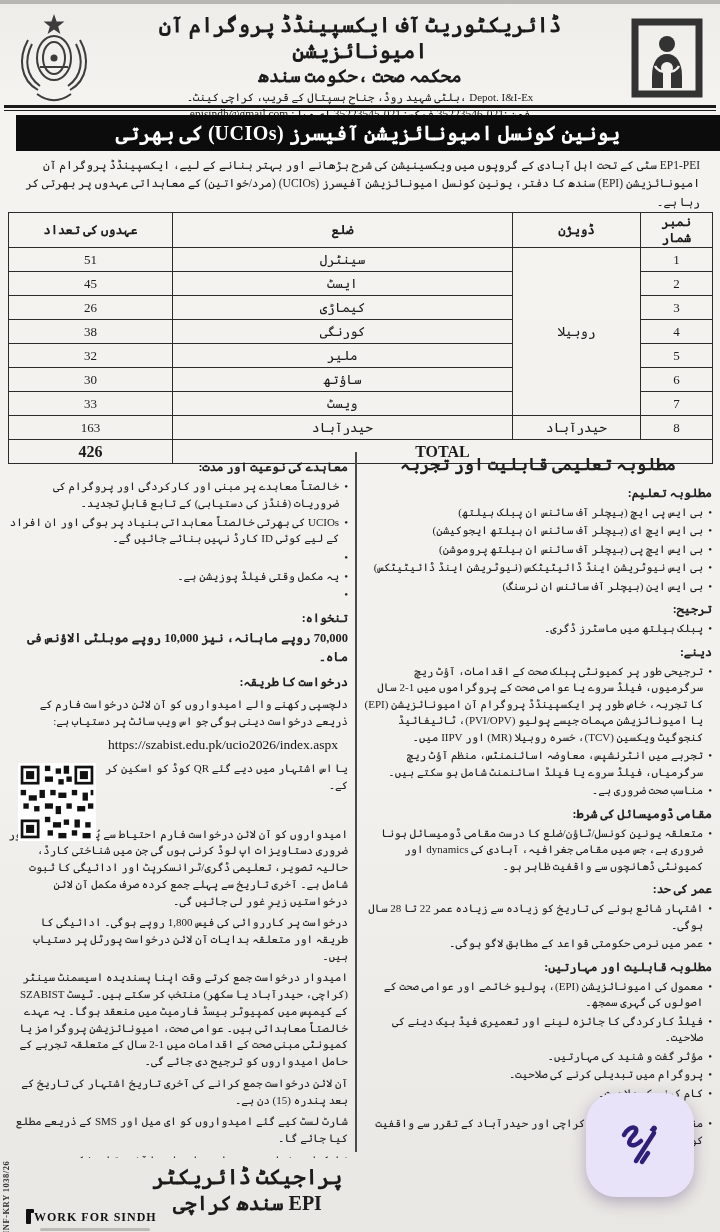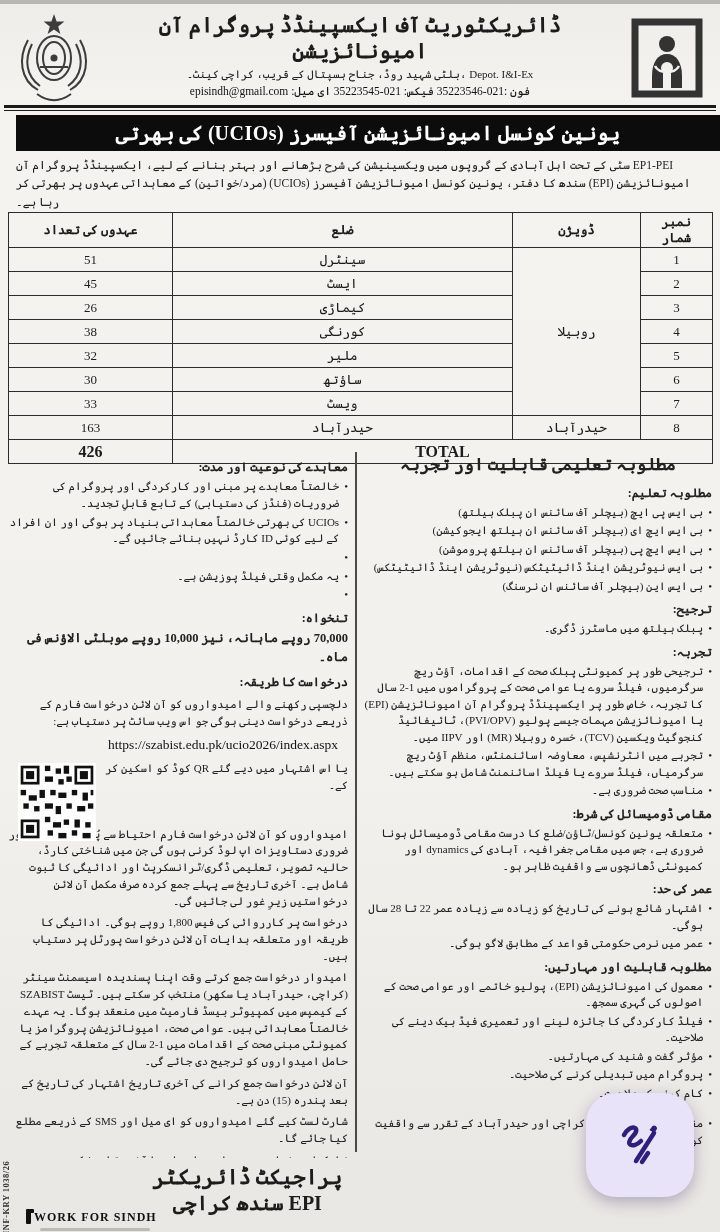--- a/index.html
+++ b/index.html
@@ -90,6 +90,7 @@
 
   <div class="hdr-text">
     <div class="hdr-title1">ڈائریکٹوریٹ آف ایکسپینڈڈ پروگرام آن امیونائزیشن</div>
+    <div class="hdr-title2">محکمہ صحت ،حکومت سندھ</div>
     <div class="hdr-addr">Depot. I&amp;I-Ex ،بلٹی شہید روڈ، جناح ہسپتال کے قریب، کراچی کینٹ۔</div>
     <div class="hdr-contact">فون :021-35223546   فیکس: 021-35223545   ای میل: episindh@gmail.com</div>
   </div>

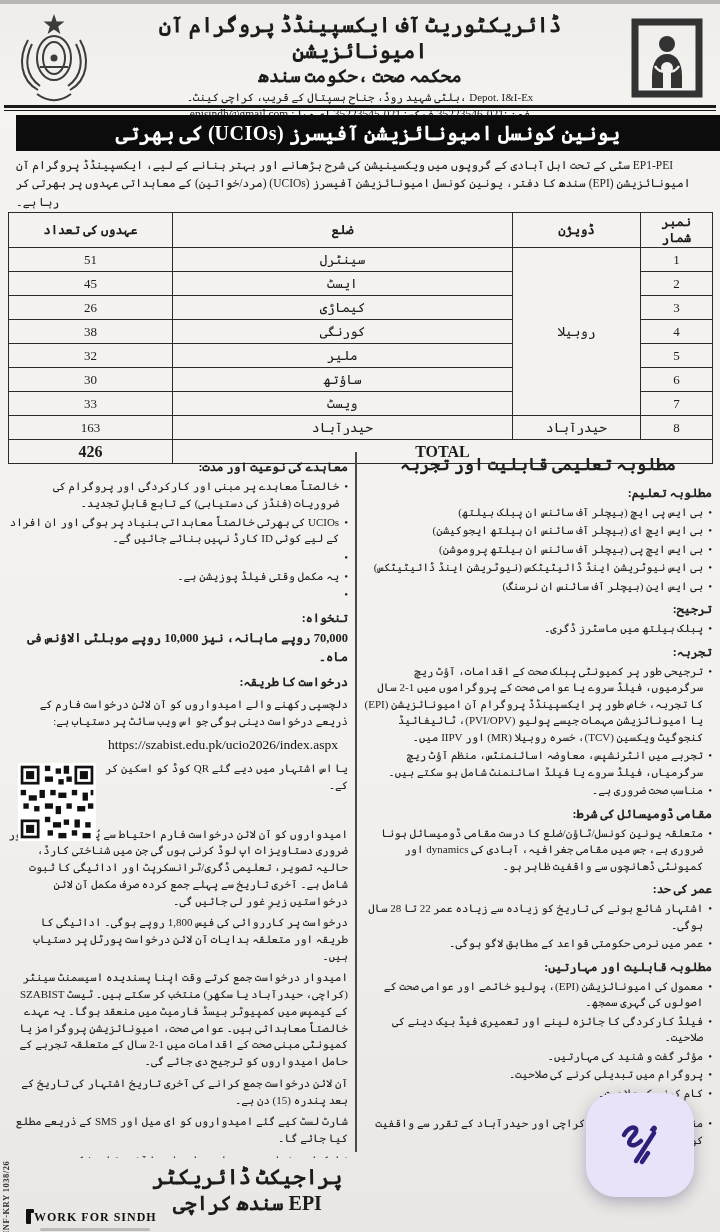--- a/index.html
+++ b/index.html
@@ -21,7 +21,7 @@
           color:#fff;display:flex;align-items:center;justify-content:center;
           font-size:20px;font-weight:bold;direction:rtl;letter-spacing:.5px;}
   
-  .intro{position:absolute;left:16px;top:152px;width:696px;direction:rtl;text-align:left;
+  .intro{position:absolute;left:4px;top:152px;width:696px;direction:rtl;text-align:right;
          font-size:11.5px;line-height:1.6;color:#222;}
   
   table.posts{position:absolute;left:8px;top:208px;width:704px;border-collapse:collapse;

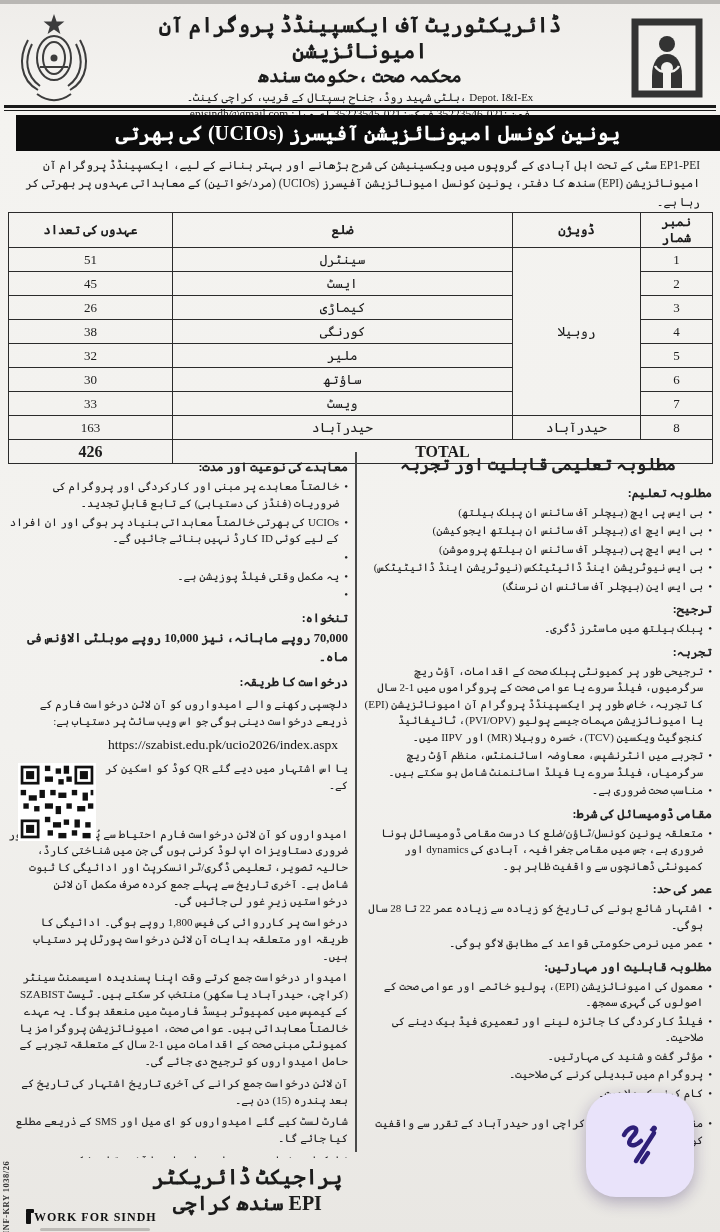--- a/index.html
+++ b/index.html
@@ -334,7 +334,7 @@
         </div>
       </div>
 
-    <div class="sechead">تجربہ:</div>
+    <div class="sechead">دینے:</div>
     <div>
 
     <div class="bullet">

